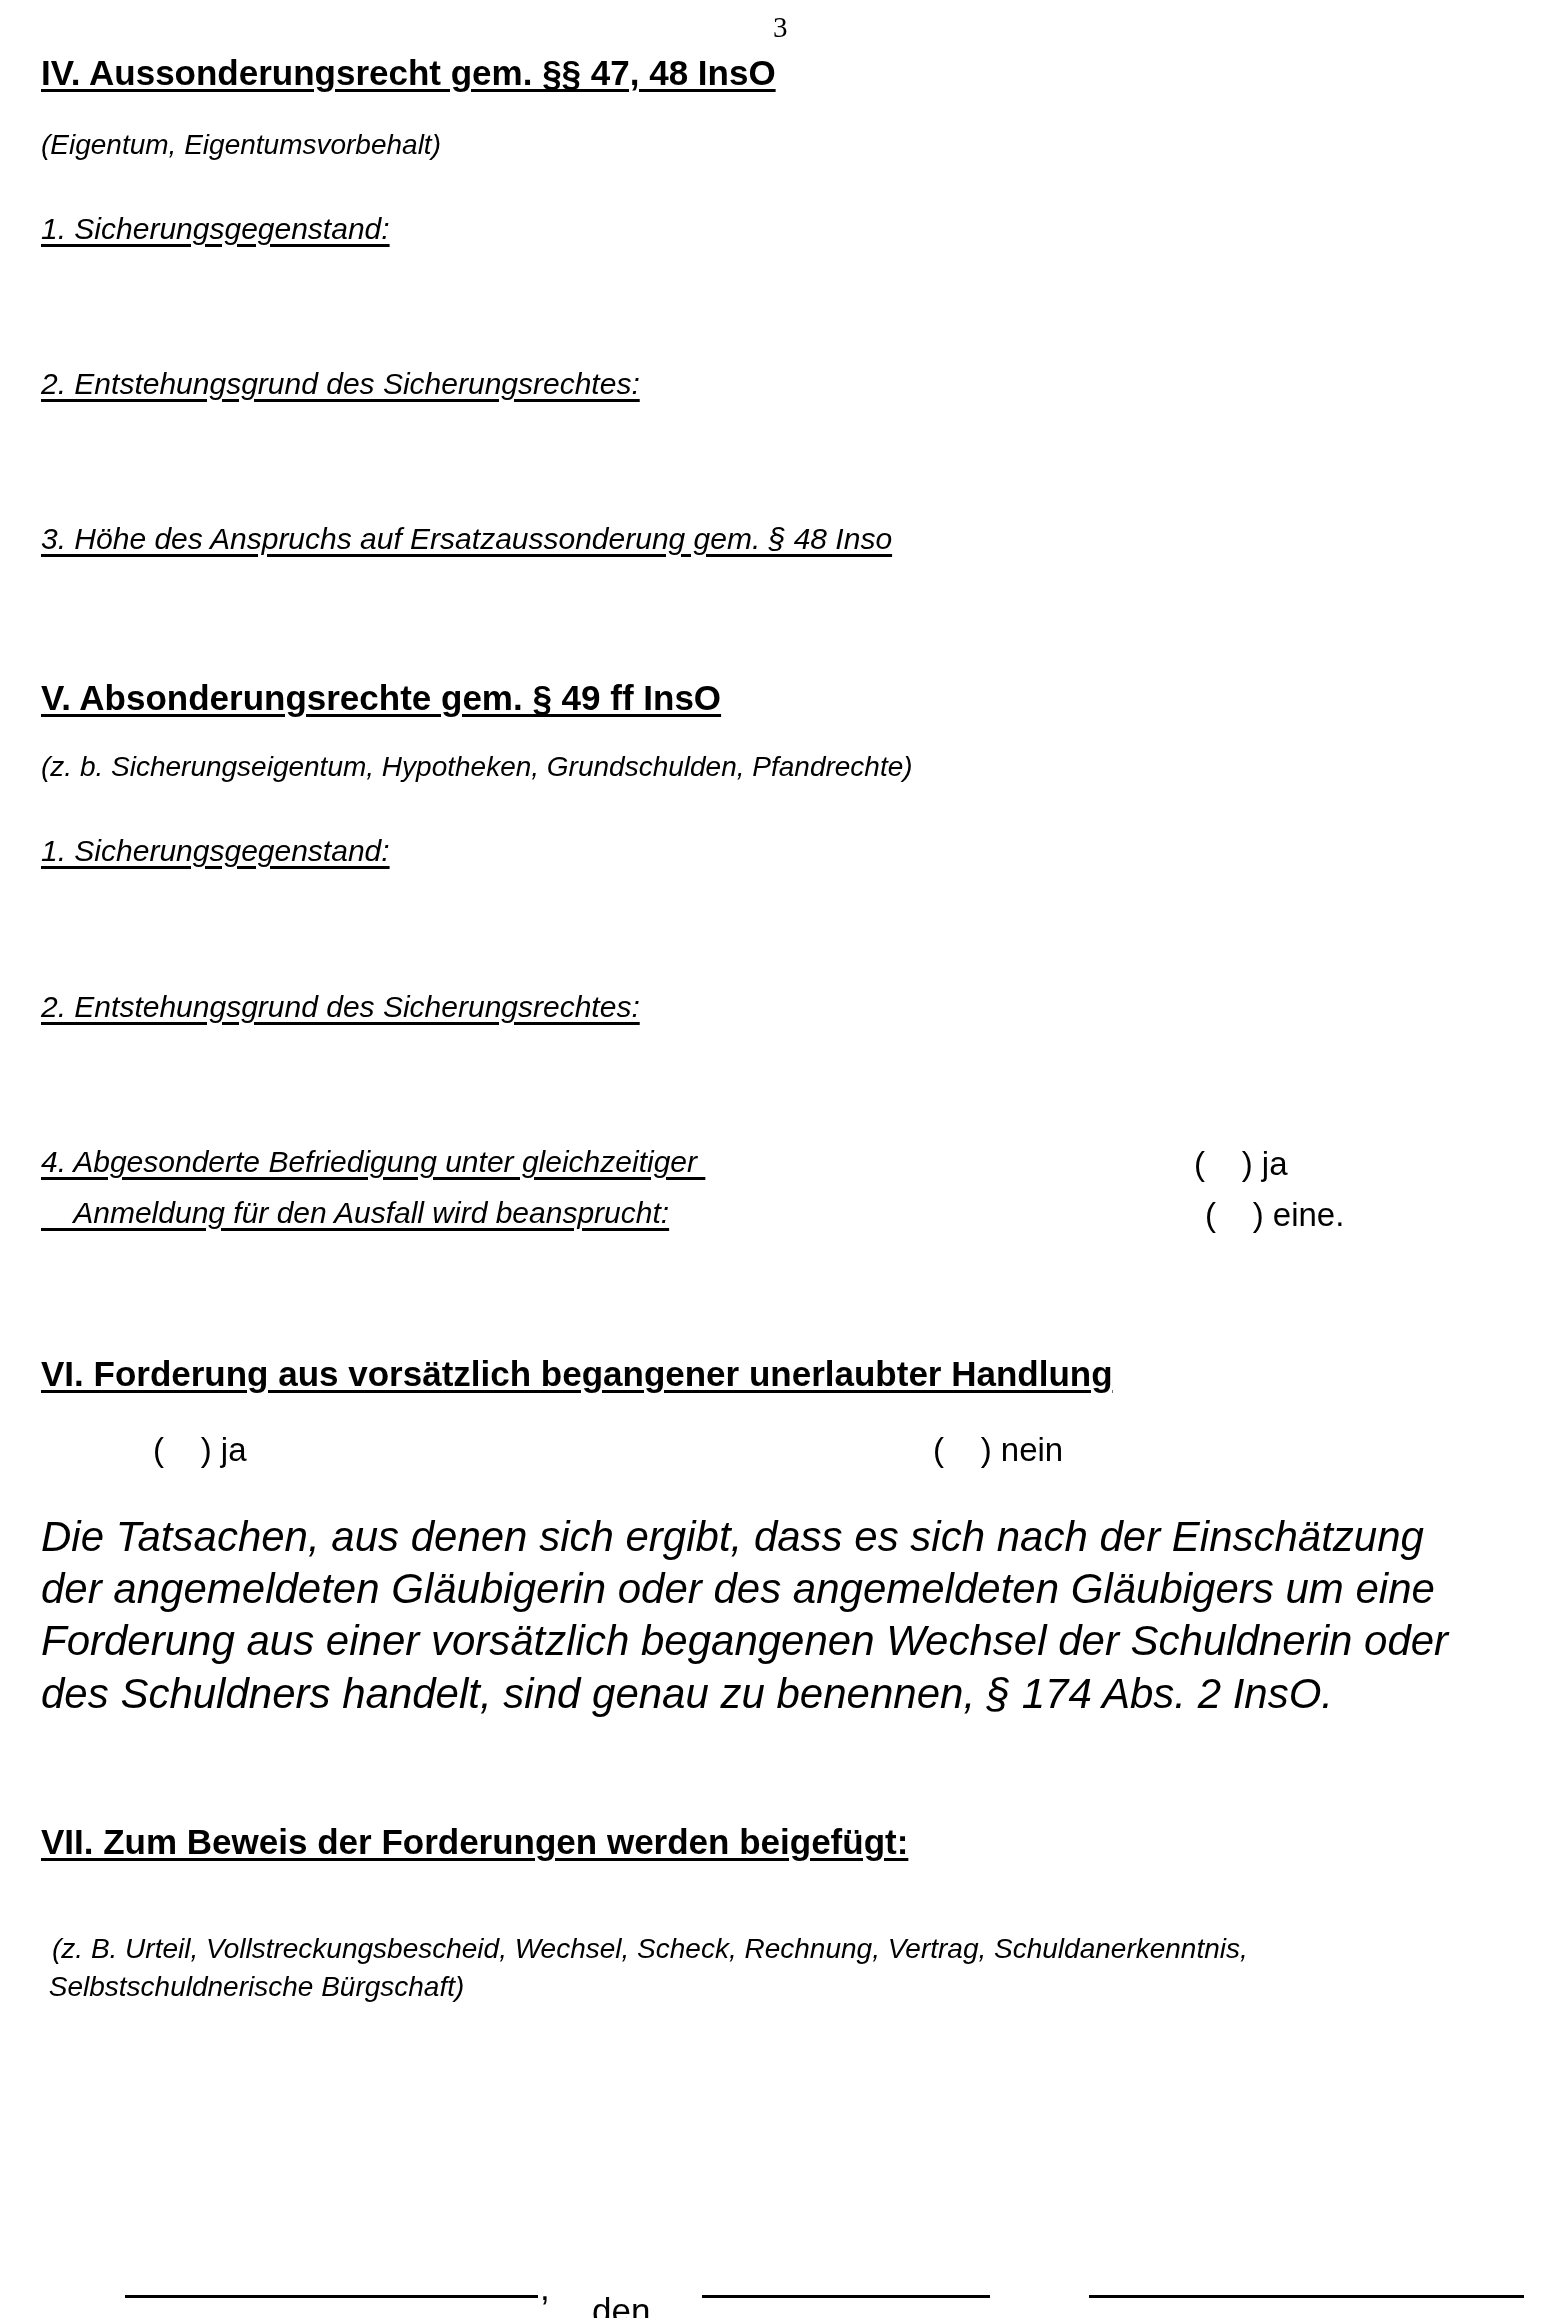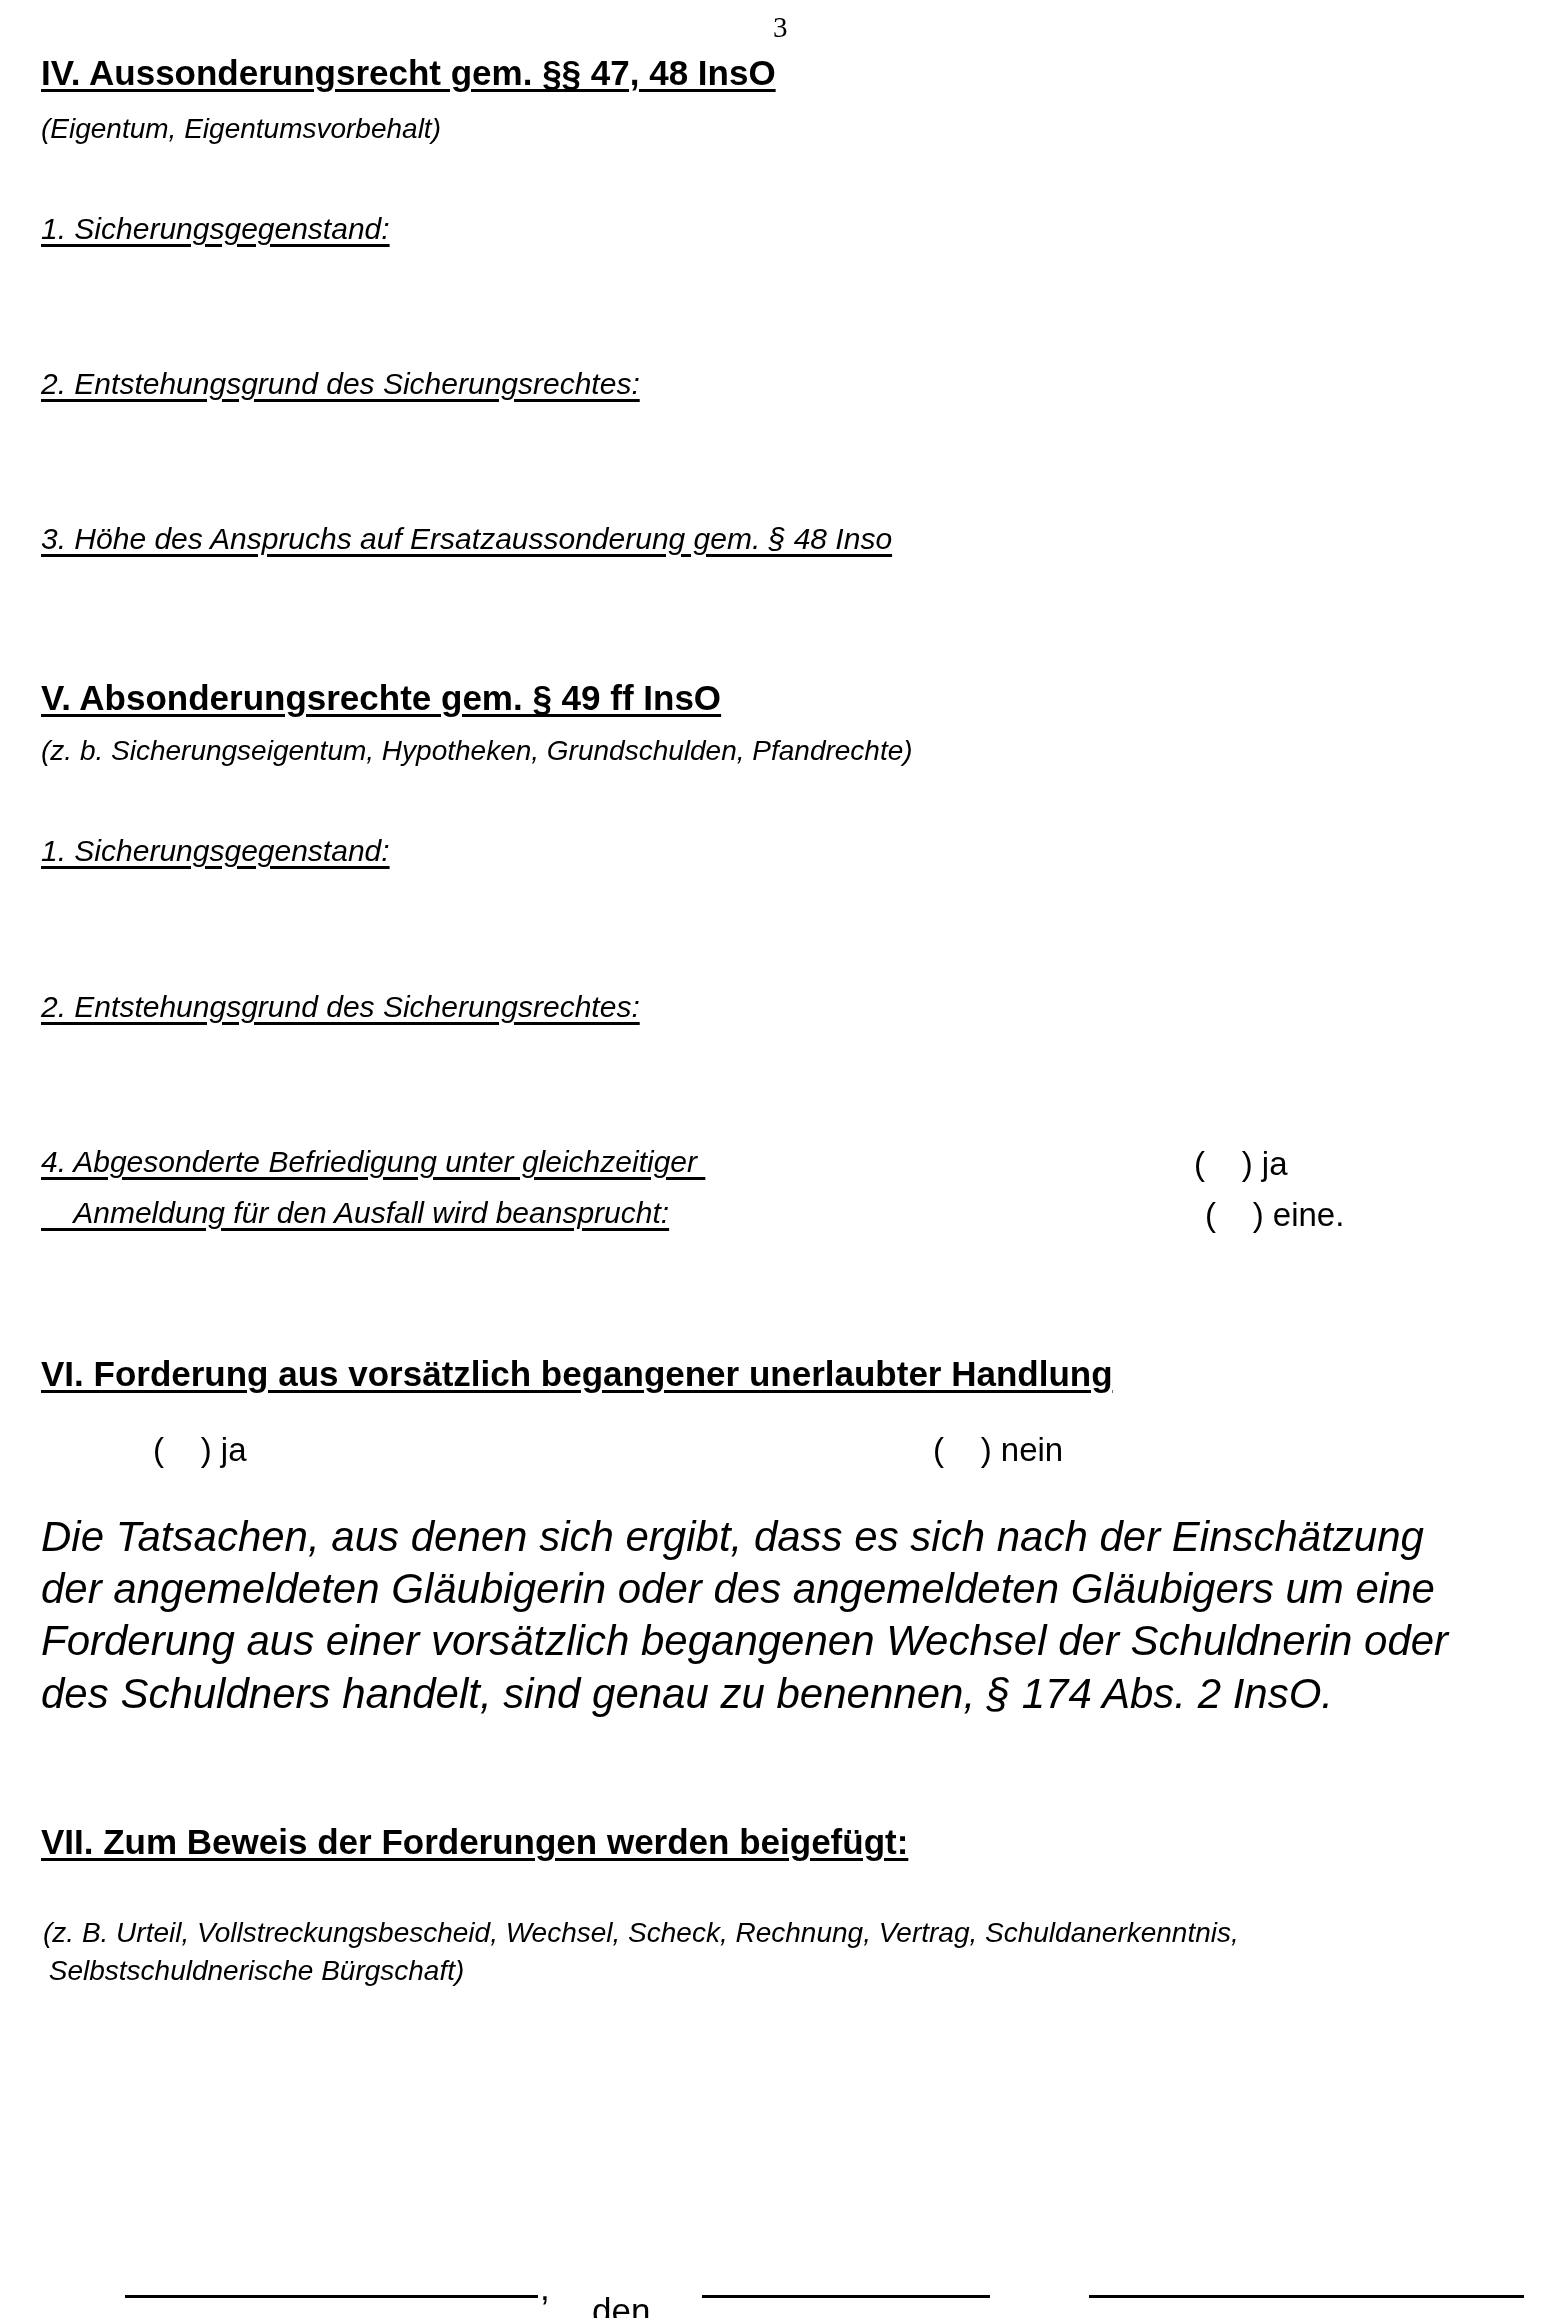--- a/index.html
+++ b/index.html
@@ -7,7 +7,7 @@
   .abs { position: absolute; white-space: nowrap; line-height: 1; }
   .pagenum { font-family: "Liberation Serif", serif; font-size: 29px; left: 773px; top: 13px; }
   .h { font-weight: bold; font-size: 35px; text-decoration: underline; text-decoration-thickness: 2.9px; text-underline-offset: 4.4px; }
-  .sub { font-style: italic; font-size: 28px; }
+  .sub { font-style: italic; font-size: 28px; margin-top: 16px; }
   .item { font-style: italic; font-size: 30px; text-decoration: underline; text-decoration-thickness: 2.9px; text-underline-offset: 5.1px; }
   .opt { font-size: 33px; }
   .para { font-style: italic; font-size: 42px; text-decoration-thickness: 2.9px; text-underline-offset: 5.1px; }

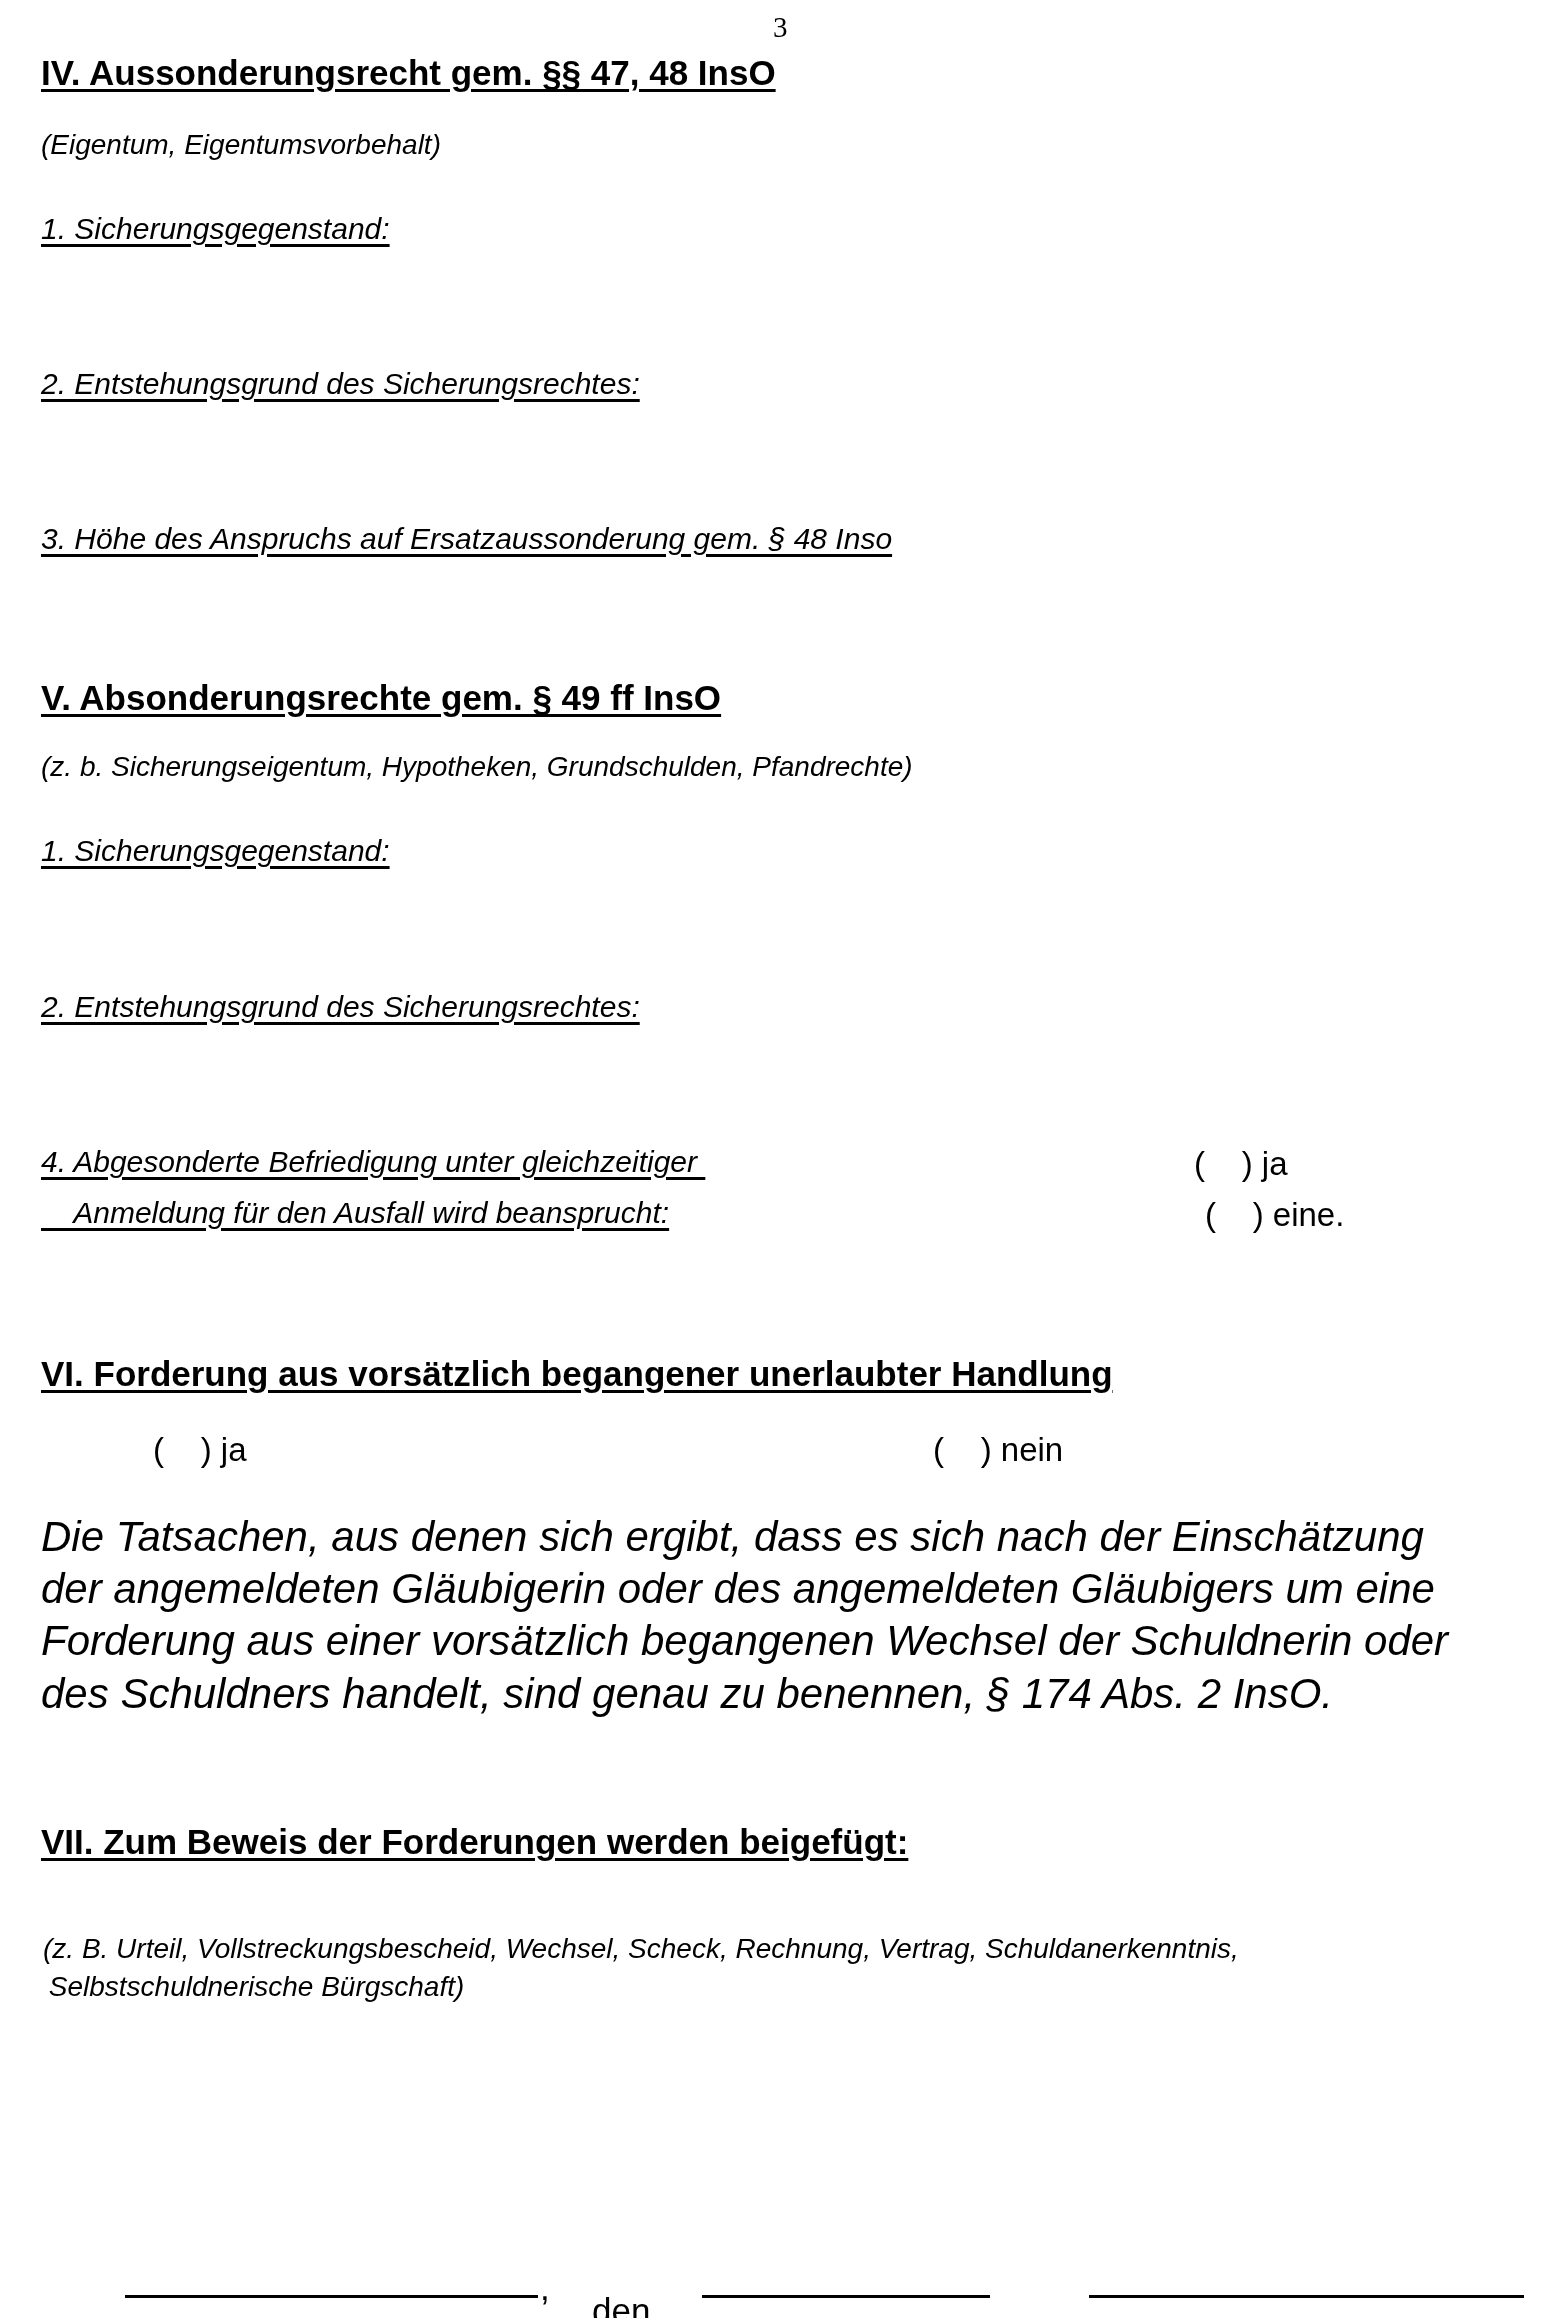--- a/index.html
+++ b/index.html
@@ -44,7 +44,7 @@
   <div class="abs para" style="left:41px; top:1673px;">des Schuldners handelt, sind genau zu benennen, § 174 Abs. 2 InsO.</div>
 
   <div class="abs h" style="left:41px; top:1824px;">VII. Zum Beweis der Forderungen werden beigefügt:</div>
-  <div class="abs sub" style="left:43px; top:1919px; white-space:pre;text-align:right;">(z. B. Urteil, Vollstreckungsbescheid, Wechsel, Scheck, Rechnung, Vertrag, Schuldanerkenntnis,</div>
+  <div class="abs sub" style="left:52px; top:1919px; white-space:pre;text-align:right;">(z. B. Urteil, Vollstreckungsbescheid, Wechsel, Scheck, Rechnung, Vertrag, Schuldanerkenntnis,</div>
   <div class="abs sub" style="left:41px; top:1957px; white-space:pre;"> Selbstschuldnerische Bürgschaft)</div>
 
   <div class="sig-line" style="left:125px; top:2295px; width:413px;"></div>

